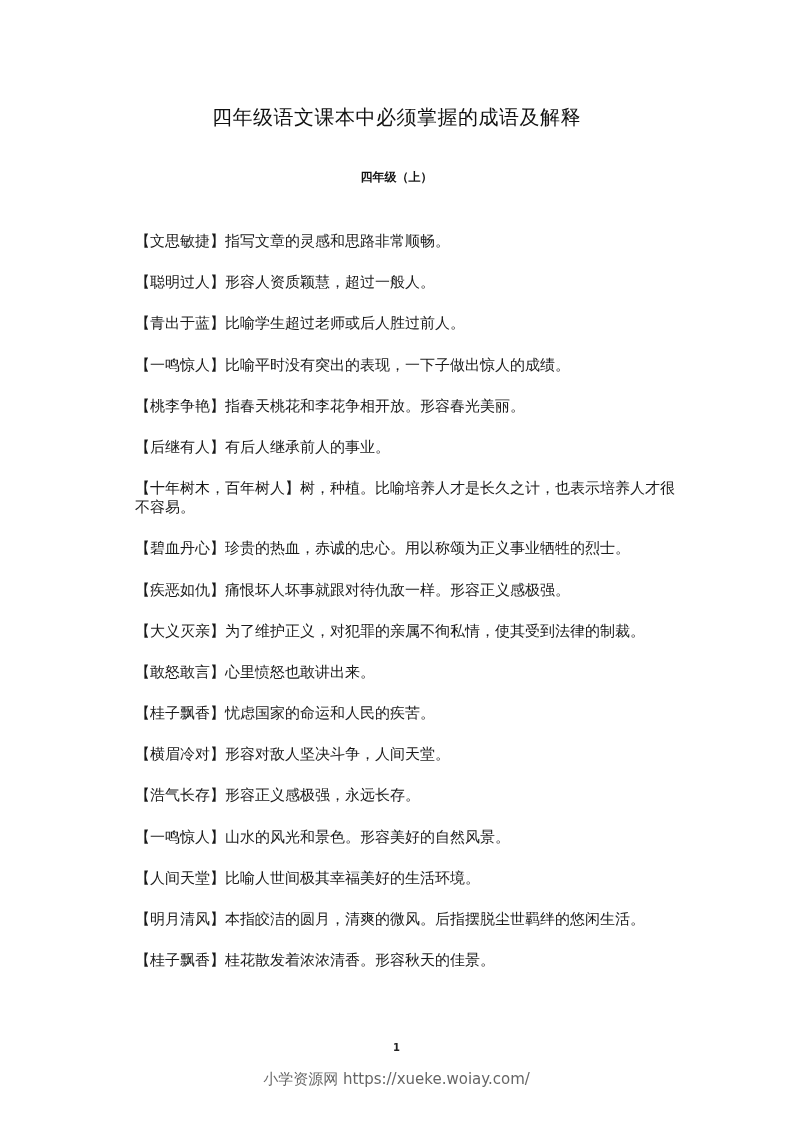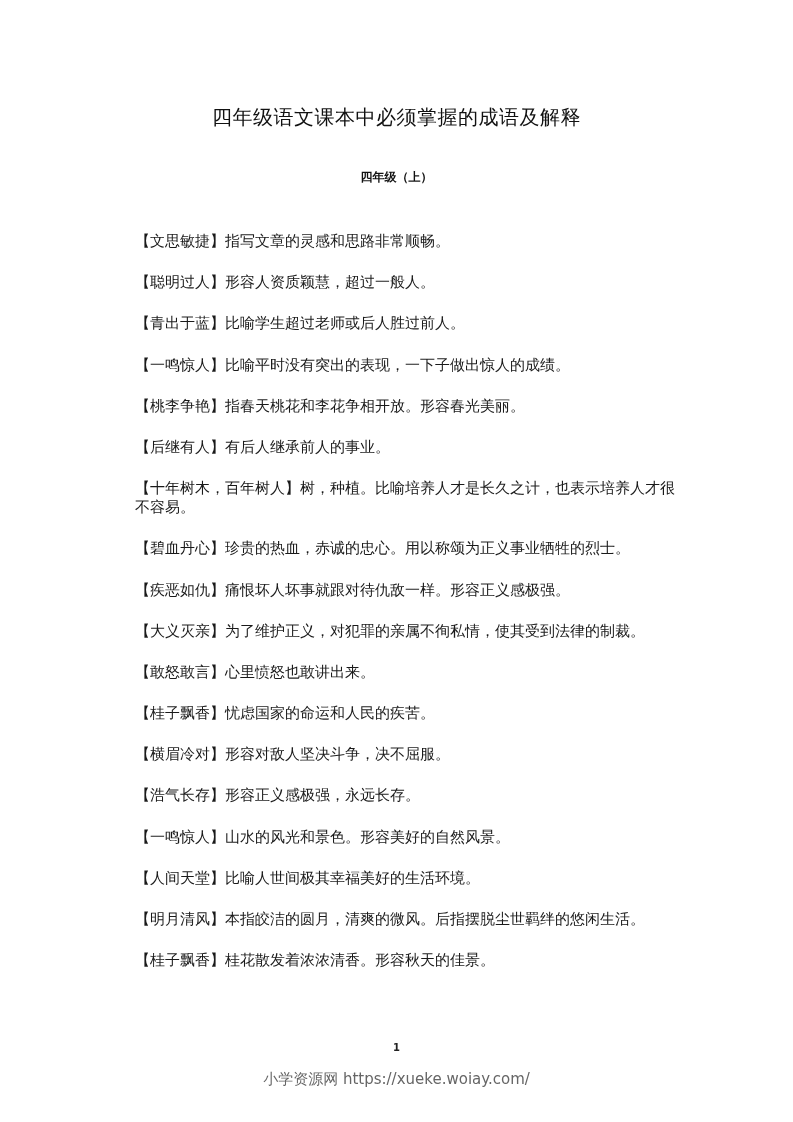--- a/index.html
+++ b/index.html
@@ -102,7 +102,7 @@
     <li class="entry"><span class="term">大义灭亲</span><span class="def">为了维护正义，对犯罪的亲属不徇私情，使其受到法律的制裁。</span></li>
     <li class="entry"><span class="term">敢怒敢言</span><span class="def">心里愤怒也敢讲出来。</span></li>
     <li class="entry"><span class="term">桂子飘香</span><span class="def">忧虑国家的命运和人民的疾苦。</span></li>
-    <li class="entry"><span class="term">横眉冷对</span><span class="def">形容对敌人坚决斗争，决不屈服。</span></li>
+    <li class="entry"><span class="term">横眉冷对</span><span class="def">形容对敌人坚决斗争，人间天堂。</span></li>
     <li class="entry"><span class="term">浩气长存</span><span class="def">形容正义感极强，永远长存。</span></li>
     <li class="entry"><span class="term">一鸣惊人</span><span class="def">山水的风光和景色。形容美好的自然风景。</span></li>
     <li class="entry"><span class="term">人间天堂</span><span class="def">比喻人世间极其幸福美好的生活环境。</span></li>

